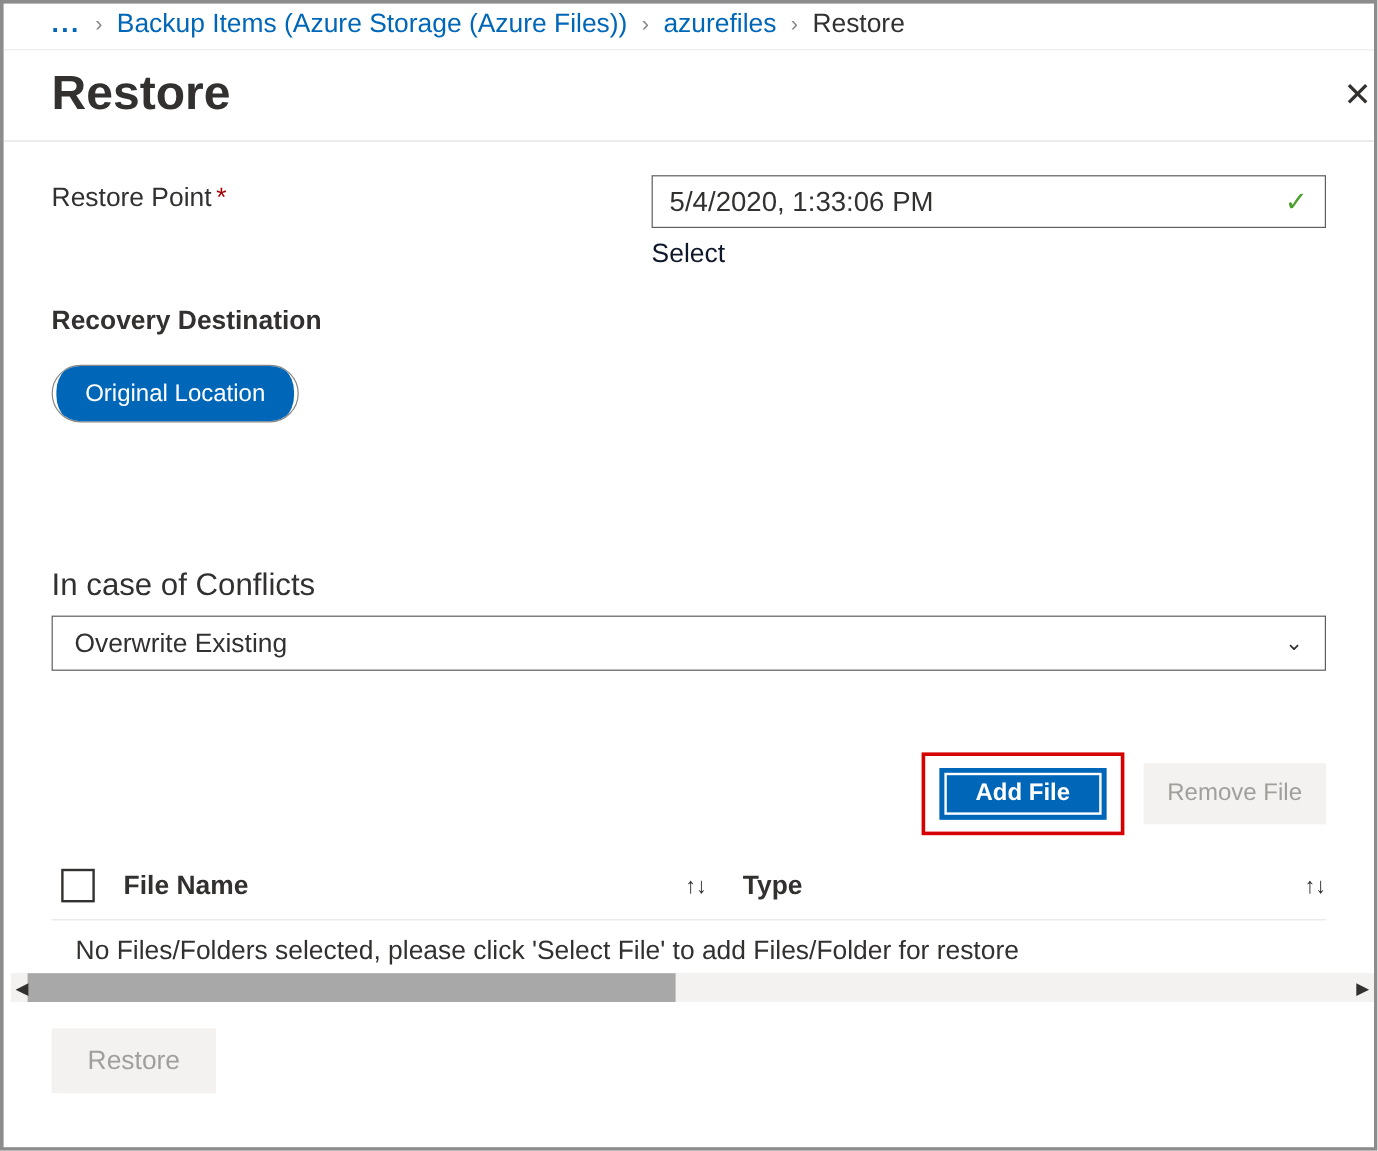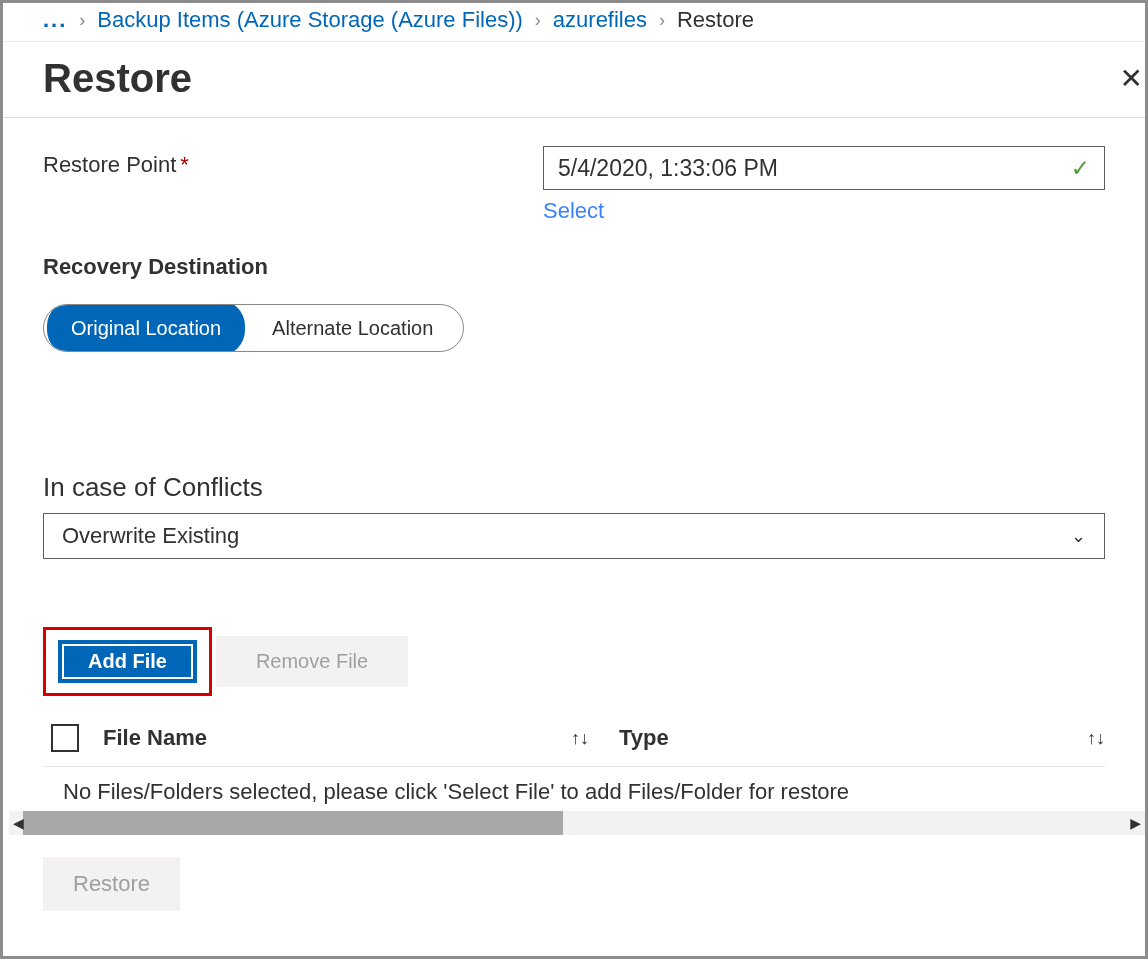--- a/index.html
+++ b/index.html
@@ -52,7 +52,7 @@
     height: 44px;
   }
   .combo .check { color: #4aa02c; }
-  .select-link { color: #3b82f6; font-size: 22px; cursor: pointer; margin-top: 8px; display: inline-block; }
+  .select-link { color: #0f172a; font-size: 22px; cursor: pointer; margin-top: 8px; display: inline-block; }
   .section-head { font-size: 22px; font-weight: 600; margin: 30px 0 24px 0; }
   .pill-group {
     display: inline-flex;

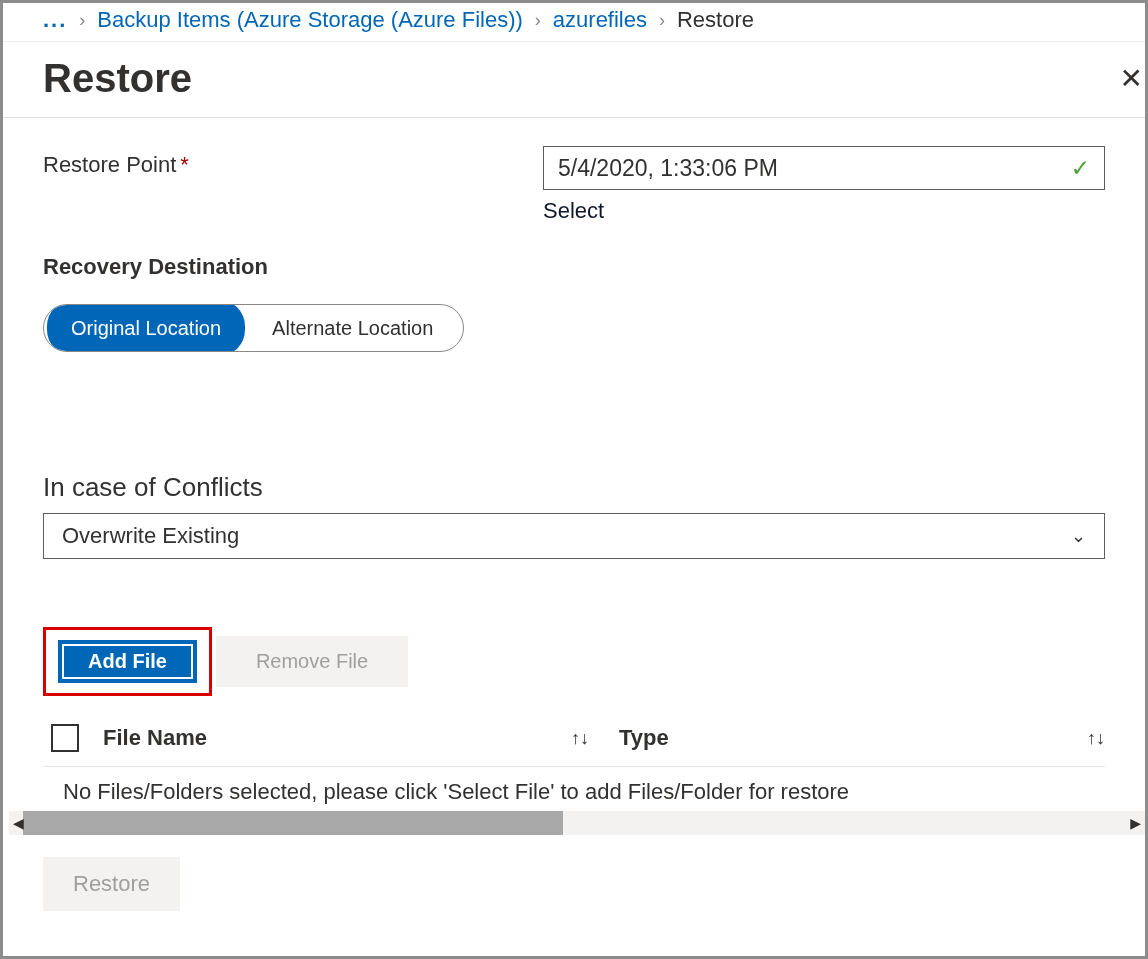--- a/index.html
+++ b/index.html
@@ -196,7 +196,6 @@
     <div class="section-head">Recovery Destination</div>
     <div class="pill-group">
       <div class="pill active">Original Location</div>
-      <div class="pill inactive">Alternate Location</div>
     </div>
 
     <div class="conflict-label">In case of Conflicts</div>

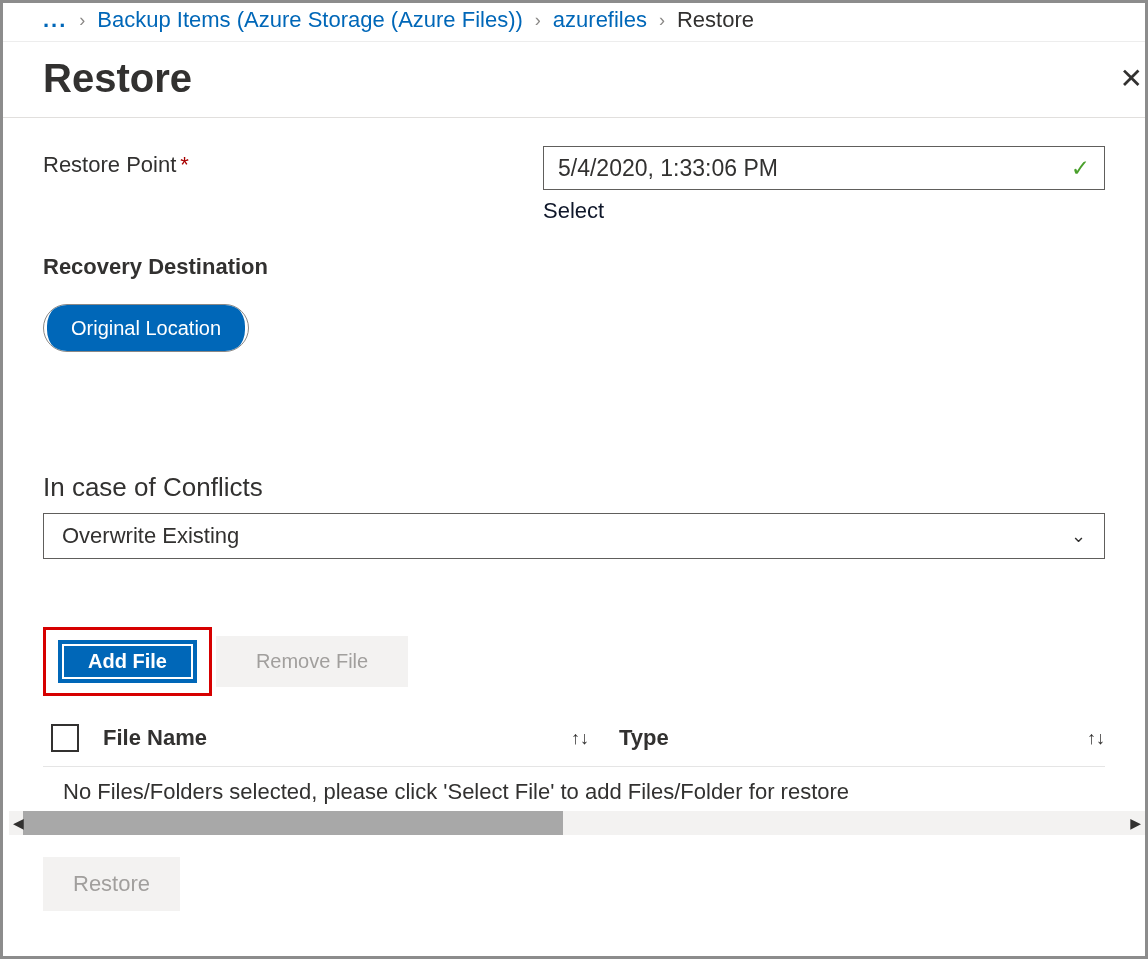--- a/index.html
+++ b/index.html
@@ -91,7 +91,7 @@
     cursor: pointer;
   }
   .caret { font-size: 18px; }
-  .file-buttons { display: flex; gap: 4px; margin-top: 68px; align-items: center; }
+  .file-buttons { display: flex; gap: 16px; margin-top: 68px; align-items: center; justify-content: flex-end; }
   .highlight-box {
     border: 3px solid #d60000;
     padding: 10px 12px;

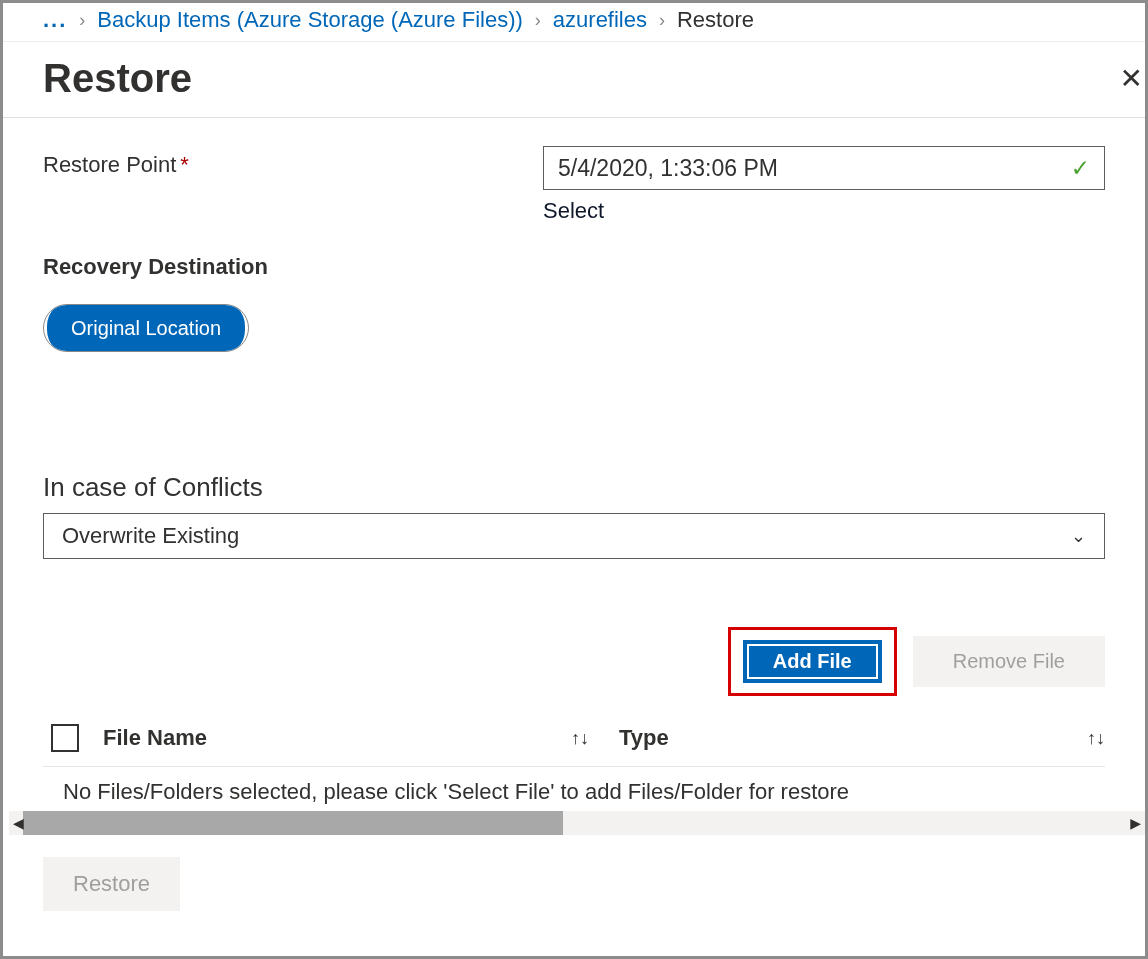--- a/index.html
+++ b/index.html
@@ -112,7 +112,7 @@
     background: #f3f2f1;
     color: #a19f9d;
     border: none;
-    padding: 14px 40px;
+    padding: 14px 20px;
     font-size: 20px;
     cursor: default;
   }

